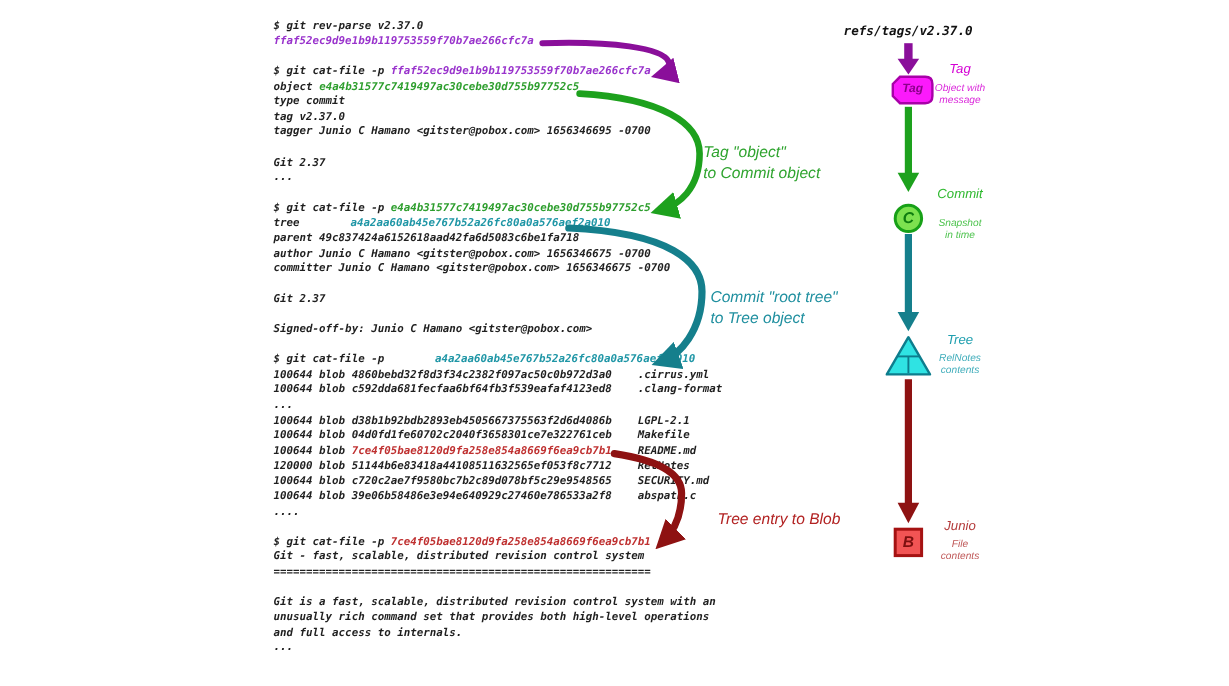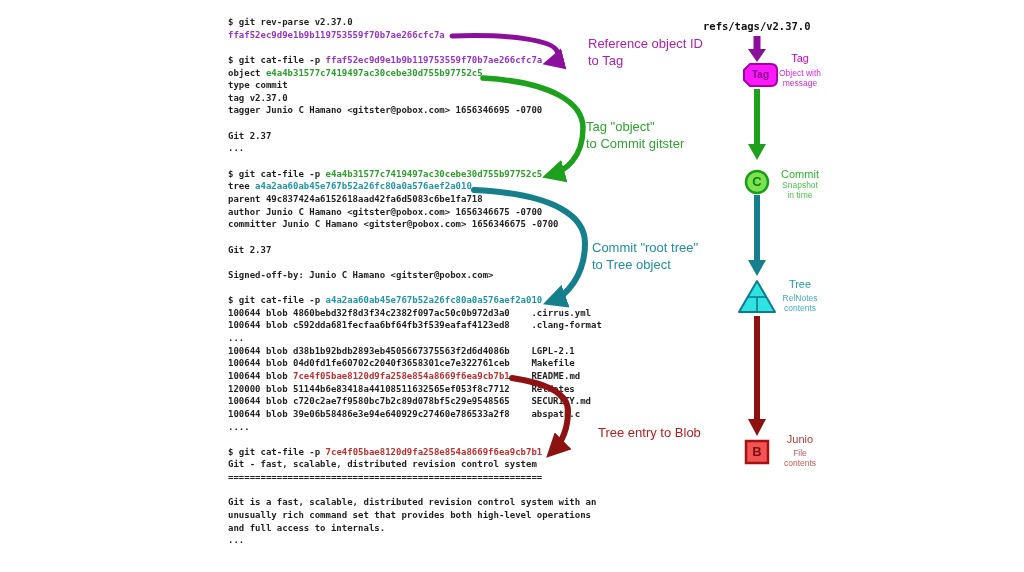--- a/index.html
+++ b/index.html
@@ -4,7 +4,7 @@
 <style>
   html,body{margin:0;padding:0;background:#fff;}
   .canvas{position:relative;width:904px;height:572px;background:#ffffff;overflow:hidden;
-          font-family:"Liberation Sans",sans-serif;}
+          font-family:"Liberation Sans",sans-serif;font-style:italic;}
   
   .terminal{position:absolute;left:228px;top:16px;font-family:"DejaVu Sans Mono",monospace;
             font-size:9px;line-height:12.65px;font-weight:600;color:#1f1f1f;white-space:pre;}

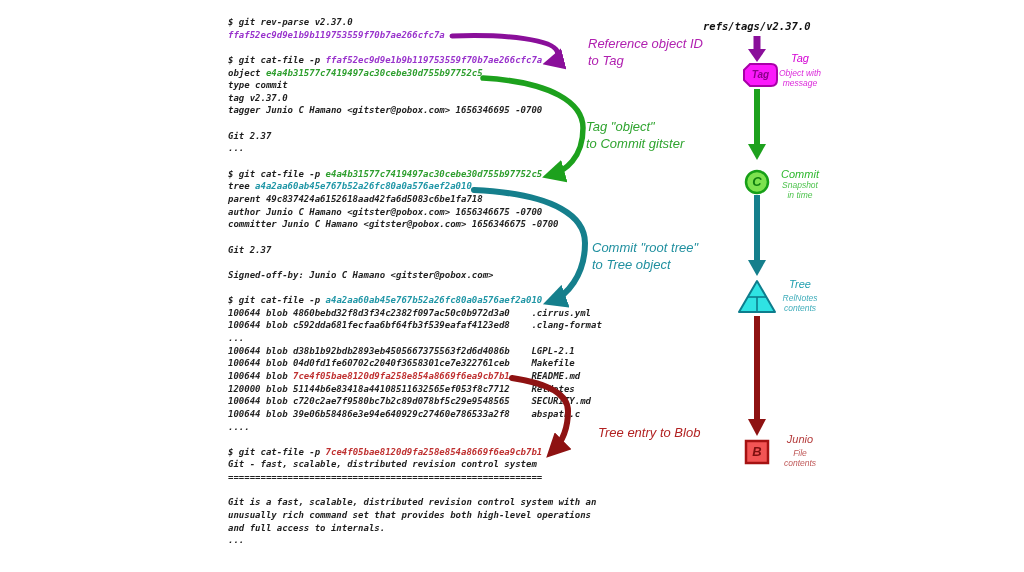--- a/index.html
+++ b/index.html
@@ -85,10 +85,6 @@
     <rect x="746" y="441" width="22" height="22" fill="#f25454" stroke="#a51212" stroke-width="2.5"></rect>
   </svg>
 
-  <div class="ann ann-purple" style="left:588px;top:36px">
-    <div>Reference object ID</div>
-    <div>to Tag</div>
-  </div>
   <div class="ann ann-green" style="left:586px;top:119px">
     <div>Tag "object"</div>
     <div>to Commit gitster</div>

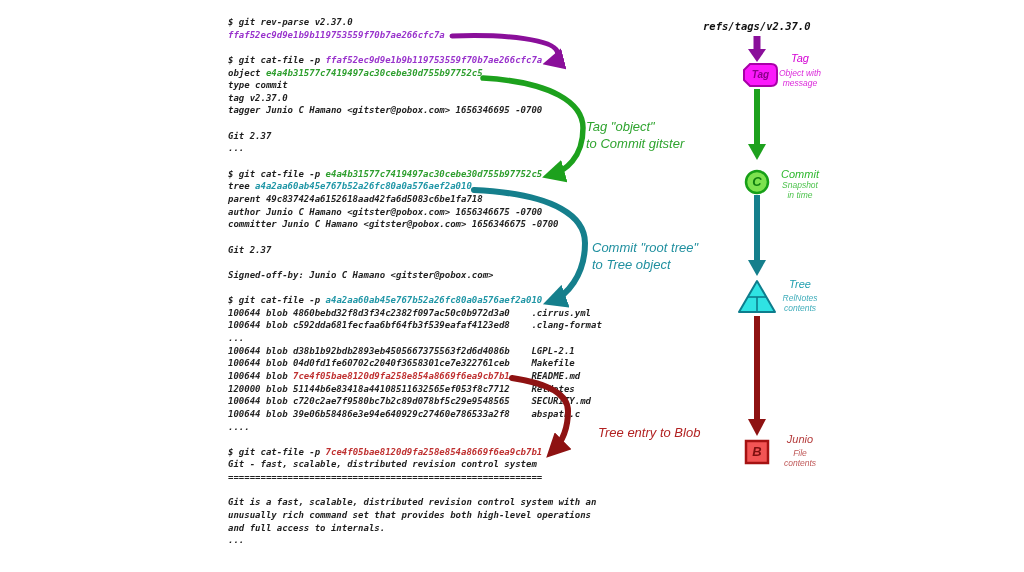--- a/index.html
+++ b/index.html
@@ -87,7 +87,7 @@
 
   <div class="ann ann-green" style="left:586px;top:119px">
     <div>Tag "object"</div>
-    <div>to Commit gitster</div>
+    <div>to Commit object</div>
   </div>
   <div class="ann ann-teal" style="left:592px;top:240px">
     <div>Commit "root tree"</div>

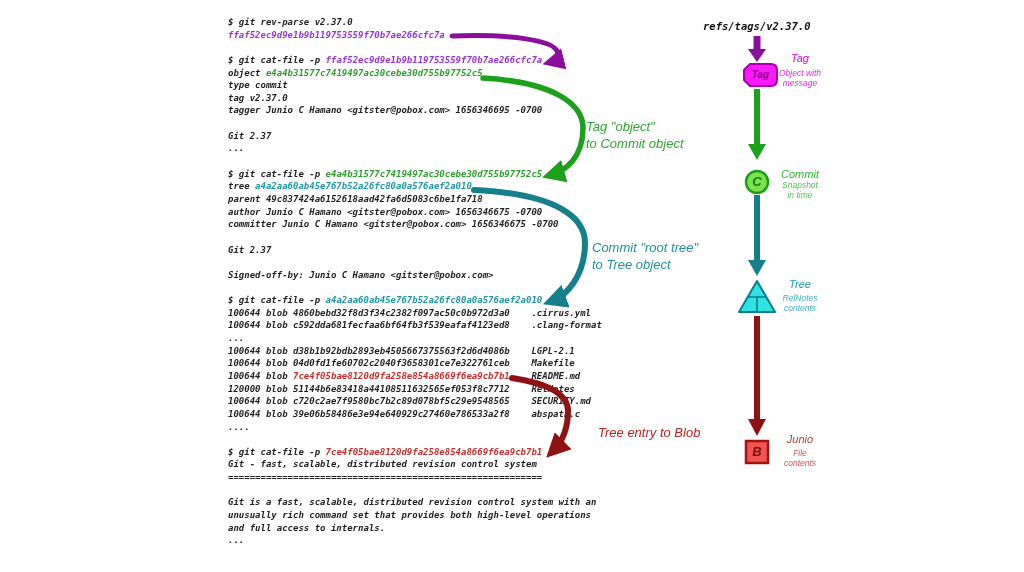--- a/index.html
+++ b/index.html
@@ -109,7 +109,7 @@
     <div>message</div>
   </div>
 
-  <div class="side-label side-title lbl-commit" style="top:168px">Commit</div>
+  <div class="side-label side-title lbl-commit" style="top:156px">Commit</div>
   <div class="side-label side-sub lbl-commit" style="top:180px">
     <div>Snapshot</div>
     <div>in time</div>

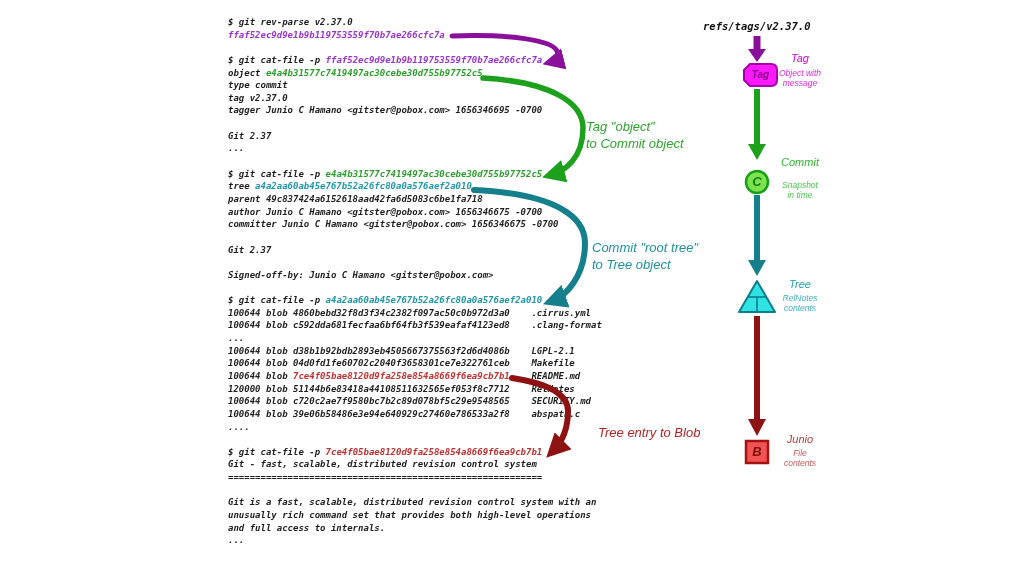--- a/index.html
+++ b/index.html
@@ -11,7 +11,7 @@
   .t-line{height:12.65px;}
   .c-purple{color:#9933cc;}
   .c-green{color:#2d9e2d;}
-  .c-teal{color:#1f96a6;}
+  .c-teal{color:#1f96a6;margin-left:37px;}
   .c-red{color:#bf3030;}
   
   .overlay{position:absolute;left:0;top:0;pointer-events:none;}

